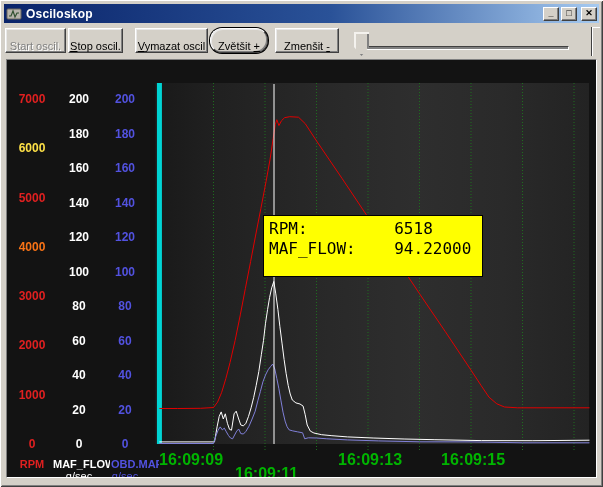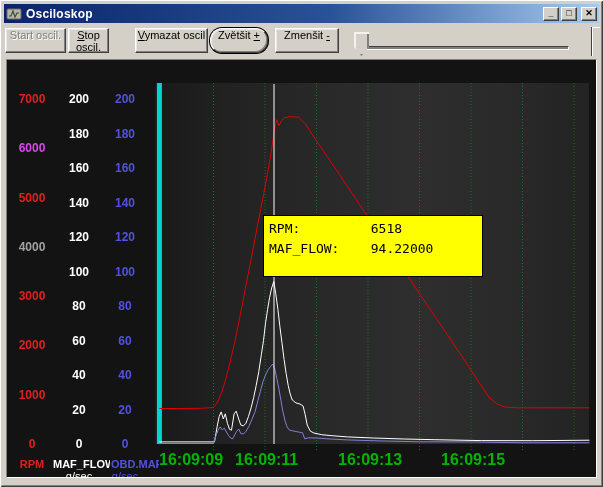--- a/index.html
+++ b/index.html
@@ -18,7 +18,7 @@
   
   .tbtn{position:absolute;top:28px;height:25px;background:#d4d0c8;border:1px solid;border-color:#fff #404040 #404040 #fff;
     box-shadow:inset -1px -1px 0 #808080,inset 1px 1px 0 #e8e8e8;font-size:11px;color:#000;text-align:center;
-    display:flex;align-items:flex-start;justify-content:center;box-sizing:border-box;font-family:"Liberation Sans",sans-serif;}
+    display:flex;align-items:flex-end;justify-content:center;box-sizing:border-box;font-family:"Liberation Sans",sans-serif;}
   .tbtn .hot{text-decoration:underline;}
   .tbtn.disabled{color:#808080;text-shadow:1px 1px 0 #fff;}
   .tbtn.default{box-shadow:0 0 0 1px #000,inset -1px -1px 0 #808080,inset 1px 1px 0 #e8e8e8;}

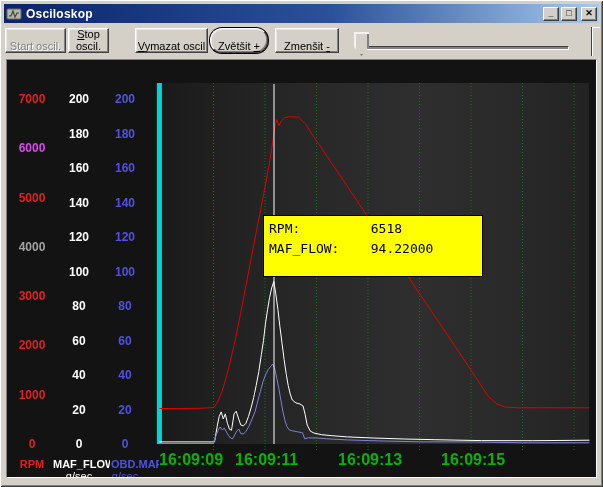--- a/index.html
+++ b/index.html
@@ -66,7 +66,7 @@
     <div class="tbtn disabled" style="left:5px;width:61px;">
       <span>Start oscil.</span>
     </div>
-    <div class="tbtn" style="left:68px;width:41px;">
+    <div class="tbtn" style="left:68px;width:55px;">
       <span><span class="hot">S</span><span>top oscil.</span></span>
     </div>
     <div class="tbtn" style="left:135px;width:73px;">

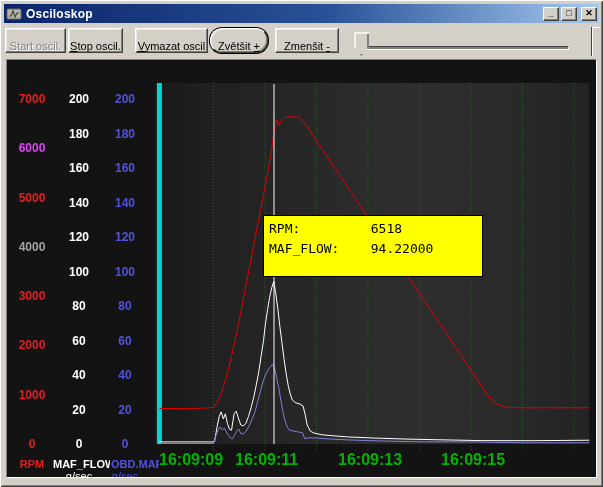--- a/index.html
+++ b/index.html
@@ -107,7 +107,7 @@
         <span class="tick" style="left: 10px; width: 30px; top: 229px; color: rgb(224, 32, 32);">3000</span>
         <span class="tick" style="left: 10px; width: 30px; top: 180px; color: #a3a3a3;">4000</span>
         <span class="tick" style="left: 10px; width: 30px; top: 131px; color: rgb(224, 32, 32);">5000</span>
-        <span class="tick" style="left: 10px; width: 30px; top: 81px; color: #d946ef;">6000</span>
+        <span class="tick" style="left: 10px; width: 30px; top: 81px; color: #fde047;">6000</span>
         <span class="tick" style="left: 10px; width: 30px; top: 32px; color: rgb(224, 32, 32);">7000</span>
         <span class="tick" style="left: 56px; width: 32px; top: 377px; color: rgb(255, 255, 255);">0</span>
         <span class="tick" style="left: 56px; width: 32px; top: 343px; color: rgb(255, 255, 255);">20</span>

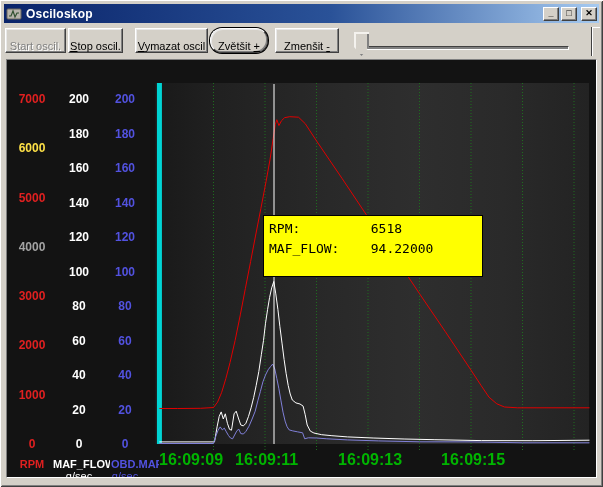--- a/index.html
+++ b/index.html
@@ -42,7 +42,7 @@
   .axname{position:absolute;font-size:11px;font-weight:bold;white-space:nowrap;overflow:hidden;}
   .axunit{position:absolute;font-size:11px;text-align:center;}
   .tooltip{position:absolute;left:256px;top:155px;width:220px;height:62px;background:#ffff00;border:1px solid #000;
-    box-sizing:border-box;margin:0;padding:3px 0 0 5px;font-family:"DejaVu Sans Mono",monospace;font-size:13px;
+    box-sizing:border-box;margin:0;padding:3px 0 0 5px;font-family:"DejaVu Sans Mono",monospace;font-size:16px;
     line-height:20px;color:#000;}
   .tooltip div{white-space:pre;}
 </style>

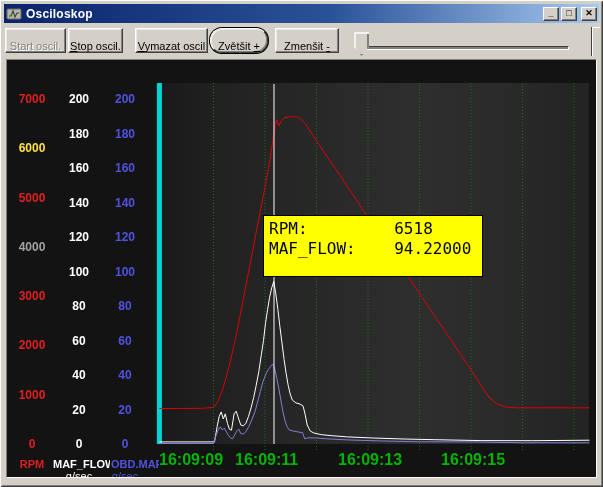--- a/index.html
+++ b/index.html
@@ -105,7 +105,7 @@
         <span class="tick" style="left: 10px; width: 30px; top: 328px; color: rgb(224, 32, 32);">1000</span>
         <span class="tick" style="left: 10px; width: 30px; top: 278px; color: rgb(224, 32, 32);">2000</span>
         <span class="tick" style="left: 10px; width: 30px; top: 229px; color: rgb(224, 32, 32);">3000</span>
-        <span class="tick" style="left: 10px; width: 30px; top: 180px; color: #a3a3a3;">4000</span>
+        <span class="tick" style="left: 10px; width: 30px; top: 180px; color: #f97316;">4000</span>
         <span class="tick" style="left: 10px; width: 30px; top: 131px; color: rgb(224, 32, 32);">5000</span>
         <span class="tick" style="left: 10px; width: 30px; top: 81px; color: #fde047;">6000</span>
         <span class="tick" style="left: 10px; width: 30px; top: 32px; color: rgb(224, 32, 32);">7000</span>

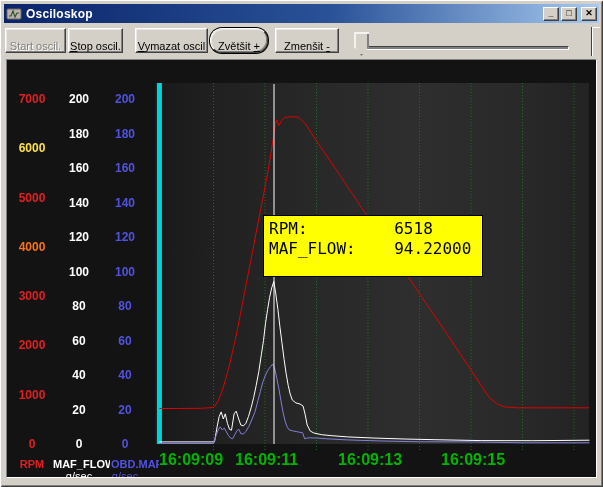--- a/index.html
+++ b/index.html
@@ -132,7 +132,7 @@
         <span class="tick" style="left: 102px; width: 32px; top: 67px; color: rgb(82, 82, 224);">180</span>
         <span class="tick" style="left: 102px; width: 32px; top: 32px; color: rgb(82, 82, 224);">200</span>
         <span class="xtick" style="left: 152px; width: 60px; text-align: left; top: 393px; color: rgb(0, 180, 0);">16:09:09</span>
-        <span class="xtick" style="left: 228px; width: 60px; text-align: center; top: 393px; color: rgb(0, 180, 0);">16:09:11</span>
+        <span class="xtick" style="left: 228px; width: 60px; text-align: center; top: 407px; color: rgb(0, 180, 0);">16:09:11</span>
         <span class="xtick" style="left: 331px; width: 60px; text-align: left; top: 393px; color: rgb(0, 180, 0);">16:09:13</span>
         <span class="xtick" style="left: 434px; width: 60px; text-align: center; top: 393px; color: rgb(0, 180, 0);">16:09:15</span>
         <span class="xtick" style="left: 537px; width: 60px; text-align: center; top: 393px; color: rgb(0, 180, 0); margin-top: 36px;">16:09:17</span>

